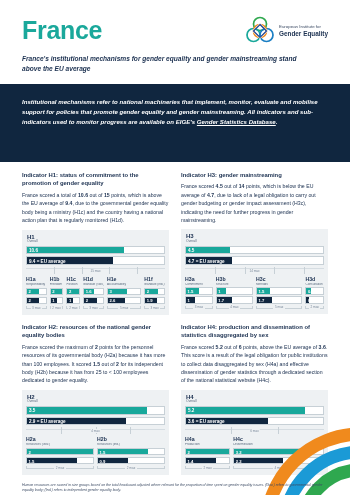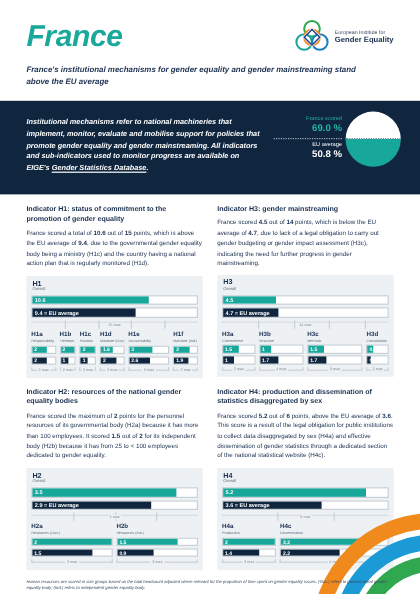--- a/index.html
+++ b/index.html
@@ -16,7 +16,7 @@
   
   .header{padding:14px 22px 0 22px;display:flex;align-items:flex-start;justify-content:space-between;}
   .country{
-    font-size:25px;font-weight:bold;font-style:italic;
+    font-size:25px;font-weight:bold;
     color:#1aa89b;letter-spacing:-0.3px;line-height:1;
     margin:4px 0 0 0;
   }

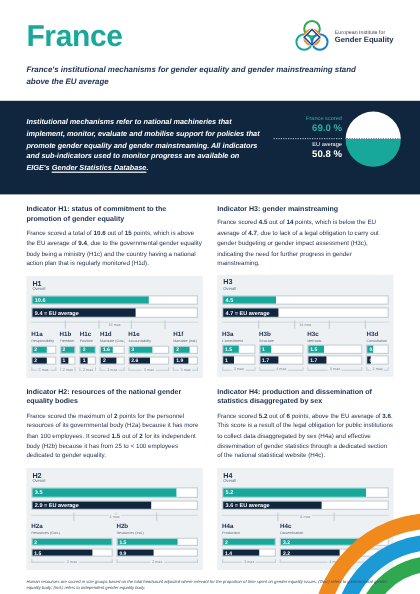--- a/index.html
+++ b/index.html
@@ -171,18 +171,6 @@
     <div class="intro-text">
       <span>Institutional mechanisms refer to national machineries that implement, monitor, evaluate and mobilise support for policies that promote gender equality and gender mainstreaming. All indicators and sub-indicators used to monitor progress are available on EIGE's </span><a href="#">Gender Statistics Database</a><span>.</span>
     </div>
-    <div class="score-wrap">
-      <div class="score-labels">
-        <div class="sl-title">France scored</div>
-        <div class="sl-val">69.0 %</div>
-        <div class="sl-divider"></div>
-        <div class="sl-title2">EU average</div>
-        <div class="sl-val2">50.8 %</div>
-      </div>
-      <div class="donut">
-        <div class="line" style="top:49.2%"></div>
-      </div>
-    </div>
   </div>
 
   <div class="grid" id="indicator-grid">

